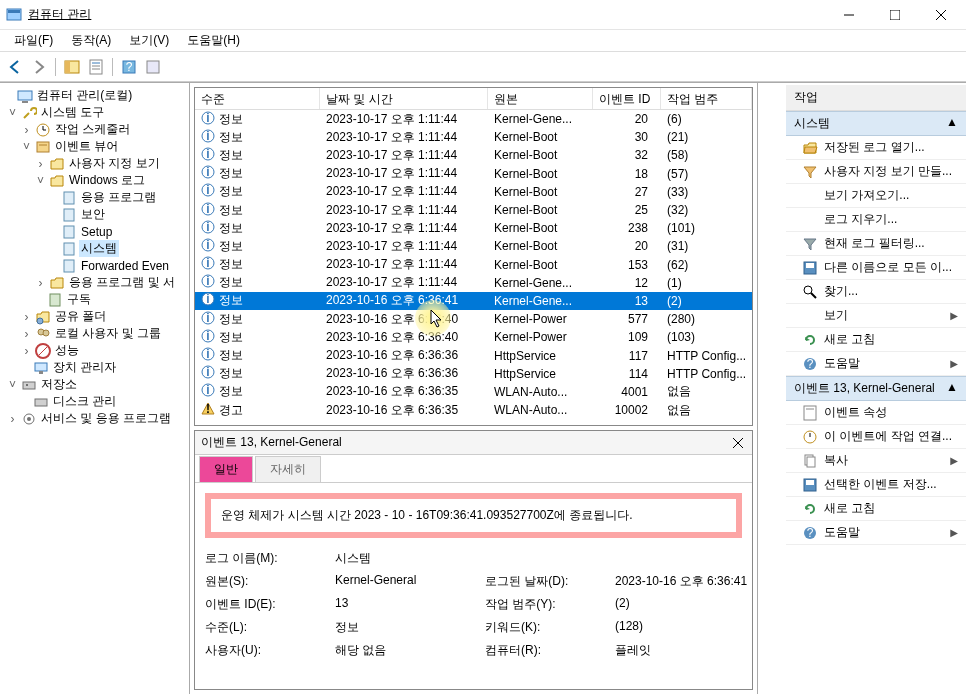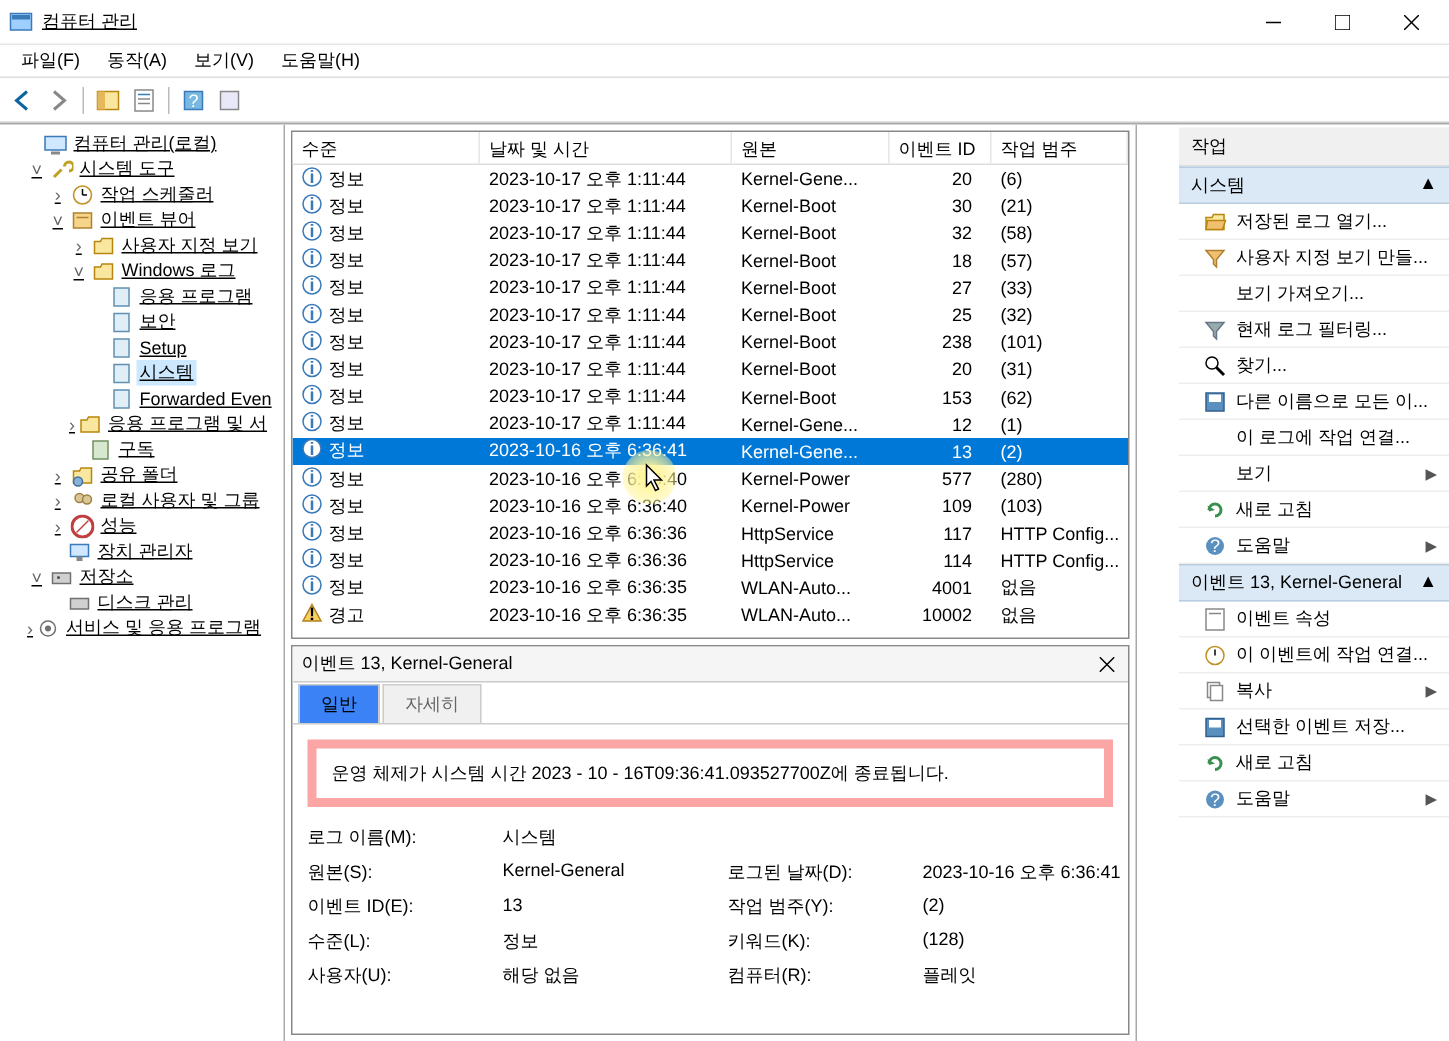--- a/index.html
+++ b/index.html
@@ -15,7 +15,7 @@
   .tbtn { width:22px; height:22px; display:flex; align-items:center; justify-content:center;}
   .tbtn.sep{ border-left:1px solid #bbb; width:1px; margin:0 3px; height:18px;}
   .main { flex:1; display:flex; overflow:hidden; border-top:1px solid #aaa;}
-  .tree { width:190px; border-right:1px solid #aaa; overflow:hidden; padding:4px 14px;text-decoration:underline;}
+  .tree { width:190px; border-right:1px solid #aaa; overflow:hidden; padding:4px 2px;}
   .tree-row{display:flex;align-items:center; height:17px; white-space:nowrap; gap:2px;}
   .tree-row .tw{width:13px;display:flex;justify-content:center;color:#666;cursor:pointer;}
   .tree-row .ti{width:16px;height:16px;display:flex;align-items:center;justify-content:center;}

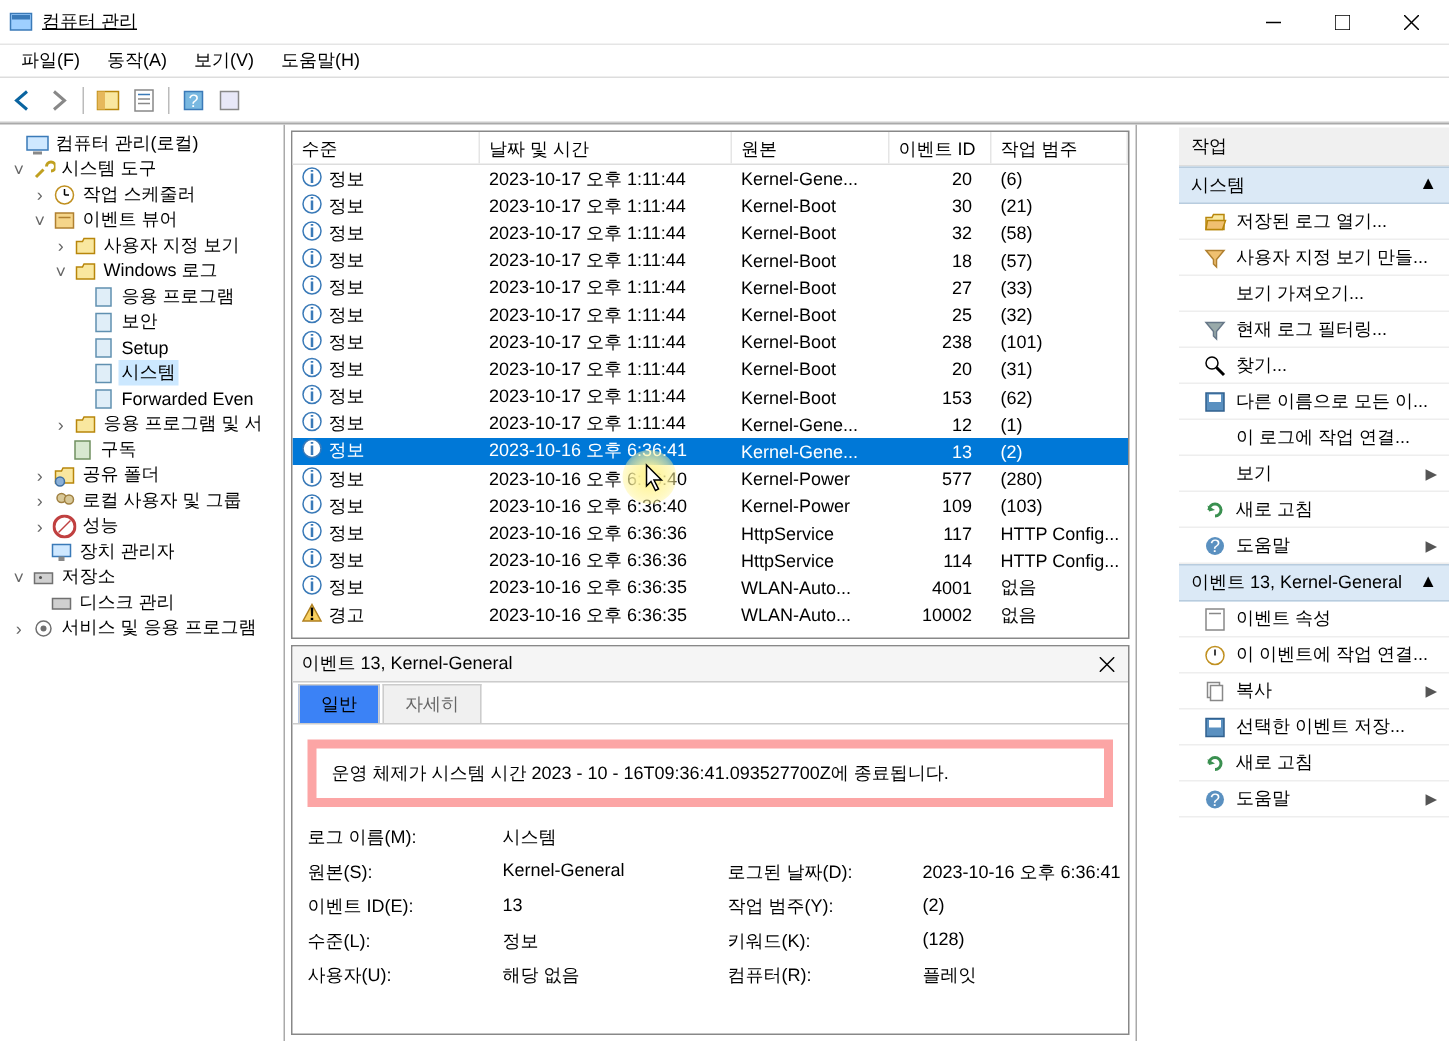--- a/index.html
+++ b/index.html
@@ -614,6 +614,10 @@
         <span>보기 가져오기...</span>
       </div>
     <div class="aitem">
+        <span style="width:16px"></span>
+        <span>로그 지우기...</span>
+      </div>
+    <div class="aitem">
         <svg class="ico16">
           <path d="M2 3 L14 3 L9 9 L9 14 L7 12 L7 9 Z" fill="#9aa" stroke="#678"></path>
         </svg>

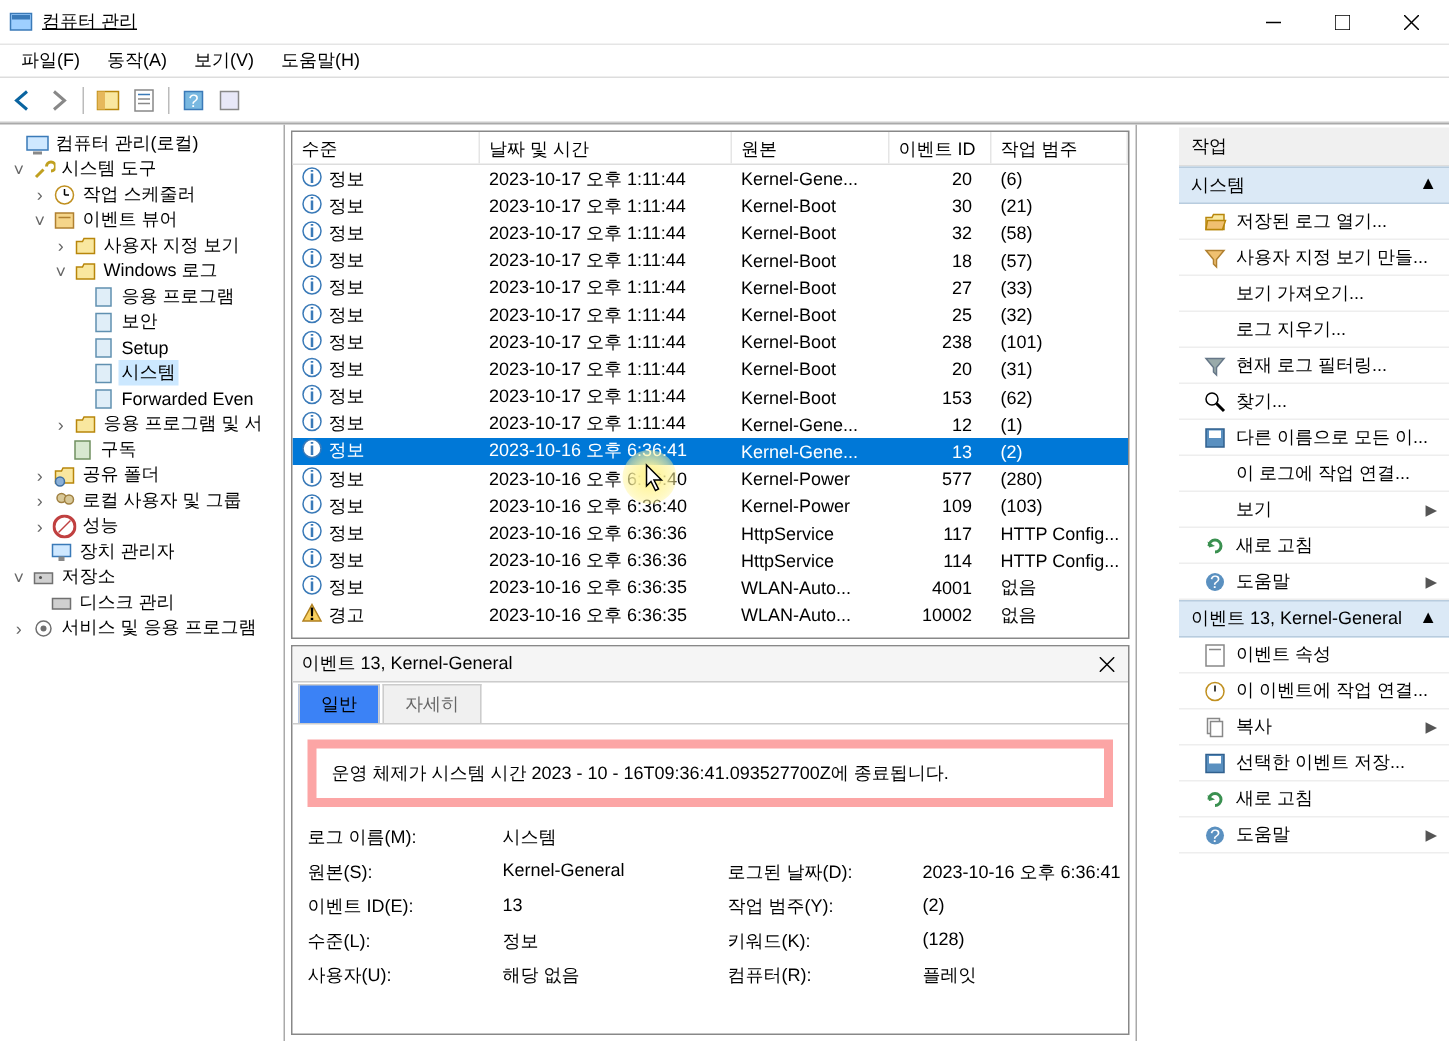--- a/index.html
+++ b/index.html
@@ -625,17 +625,17 @@
       </div>
     <div class="aitem">
         <svg class="ico16">
+          <rect x="2" y="2" width="12" height="12" fill="#5a90c0" stroke="#30608e"></rect>
+          <rect x="4" y="3" width="8" height="5" fill="#fff"></rect>
+        </svg>
+        <span>다른 이름으로 모든 이...</span>
+      </div>
+    <div class="aitem">
+        <svg class="ico16">
           <circle cx="6" cy="6" r="4" fill="none" stroke="#000"></circle>
           <line x1="9" y1="9" x2="14" y2="14" stroke="#000" stroke-width="2"></line>
         </svg>
         <span>찾기...</span>
-      </div>
-    <div class="aitem">
-        <svg class="ico16">
-          <rect x="2" y="2" width="12" height="12" fill="#5a90c0" stroke="#30608e"></rect>
-          <rect x="4" y="3" width="8" height="5" fill="#fff"></rect>
-        </svg>
-        <span>다른 이름으로 모든 이...</span>
       </div>
     <div class="aitem">
         <span style="width:16px"></span>

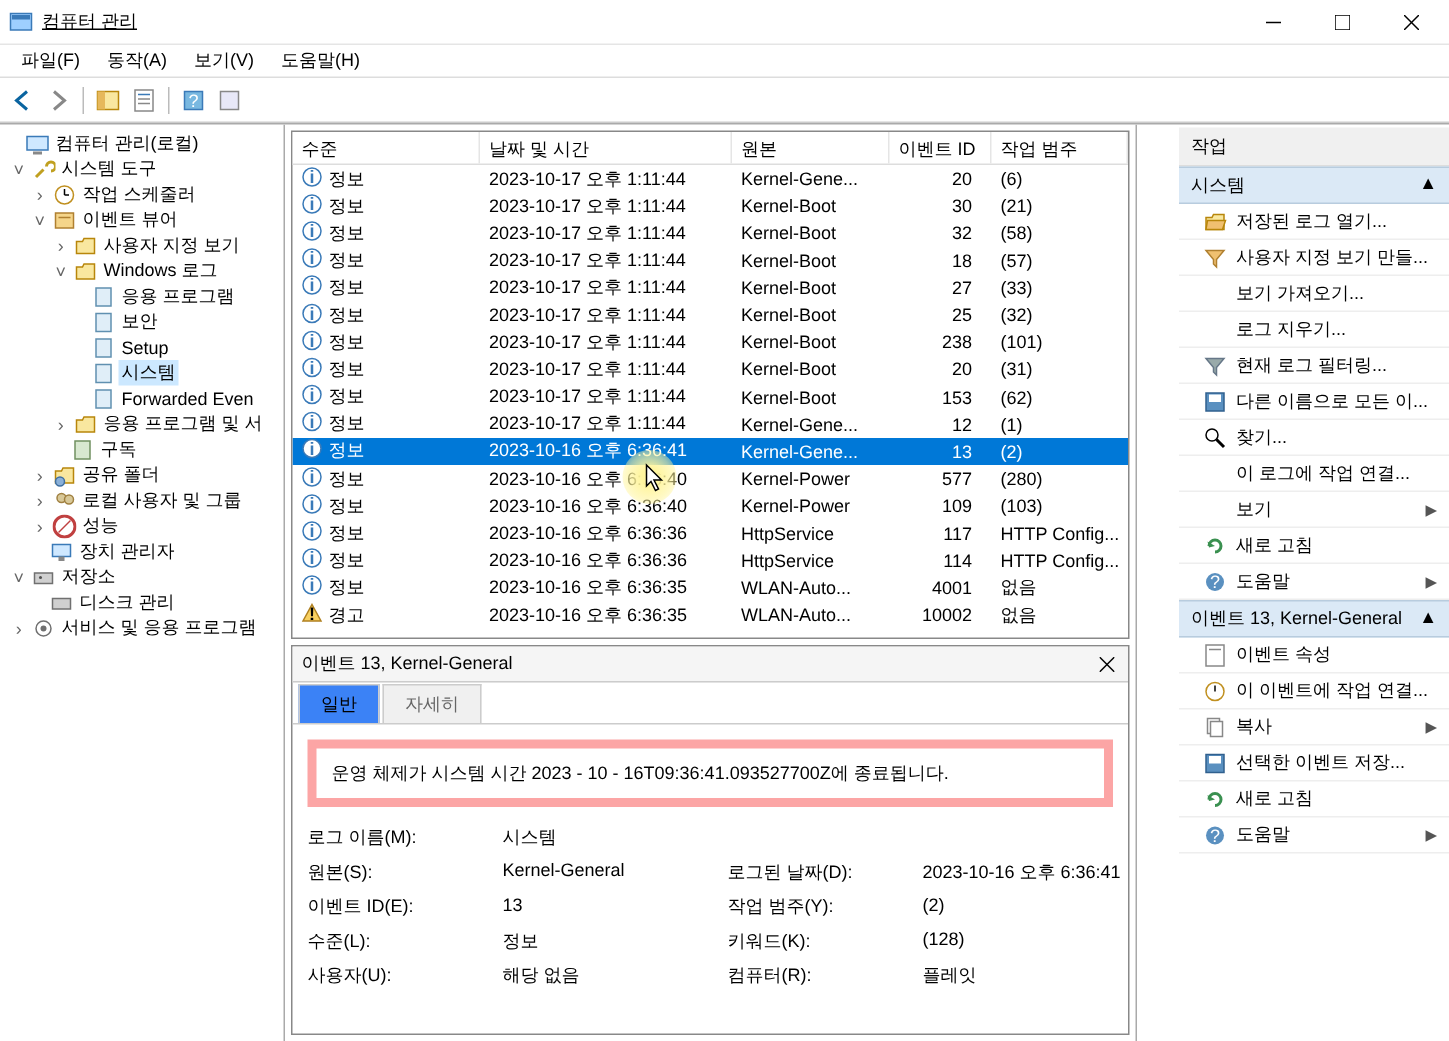--- a/index.html
+++ b/index.html
@@ -639,10 +639,6 @@
       </div>
     <div class="aitem">
         <span style="width:16px"></span>
-        <span>이 로그에 작업 연결...</span>
-      </div>
-    <div class="aitem">
-        <span style="width:16px"></span>
         <span>보기</span>
         <span class="spacer"></span>
         <span class="arw">▶</span>

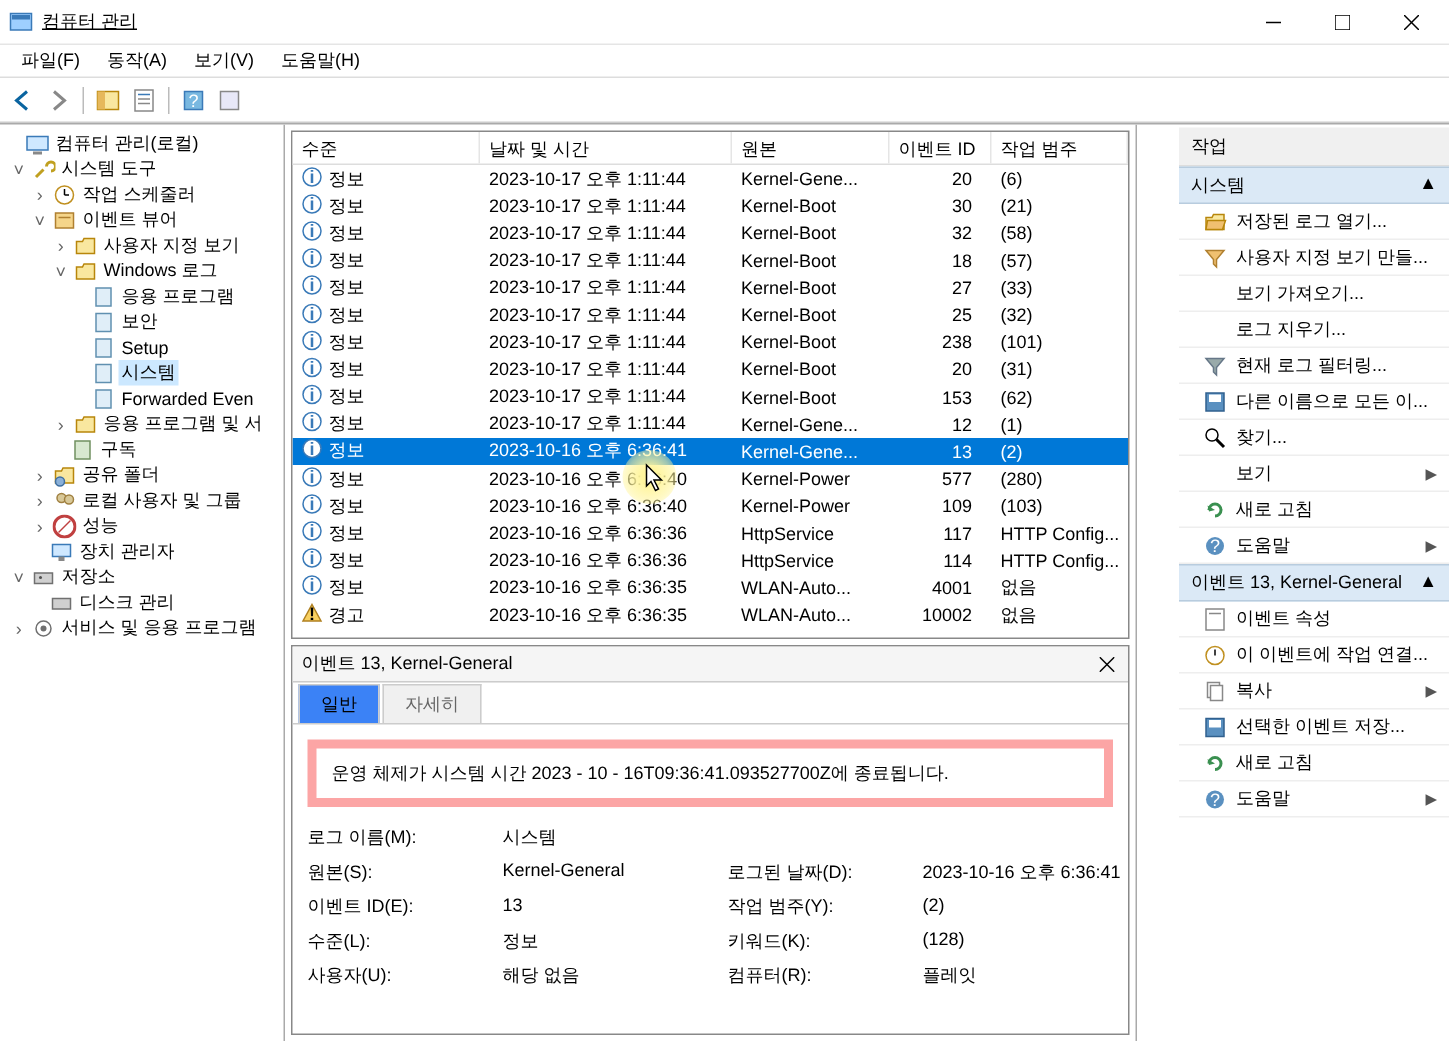--- a/index.html
+++ b/index.html
@@ -34,7 +34,7 @@
   .detail{flex:1; border:1px solid #888; margin:0 4px 4px 4px; display:flex; flex-direction:column; overflow:hidden;}
   .detail-hdr{height:24px;display:flex;align-items:center;justify-content:space-between;padding:0 6px;border-bottom:1px solid #ccc; background:#f5f5f5;}
   .dtabs{height:28px;display:flex;align-items:flex-end;padding:4px 4px 0 4px; gap:2px; border-bottom:1px solid #ccc;}
-  .dtab{padding:4px 14px;border:1px solid #ccc;border-bottom:none;background:#3b82f6;}
+  .dtab{padding:4px 14px;border:1px solid #ccc;border-bottom:none;background:#ec4899;}
   .dtab.inactive{background:#f0f0f0;color:#666;}
   .dbody{flex:1;padding:10px; overflow:hidden;}
   .msgbox{border:6px solid #fca5a5; padding:8px 10px; margin-bottom:12px; background:#fff;}

